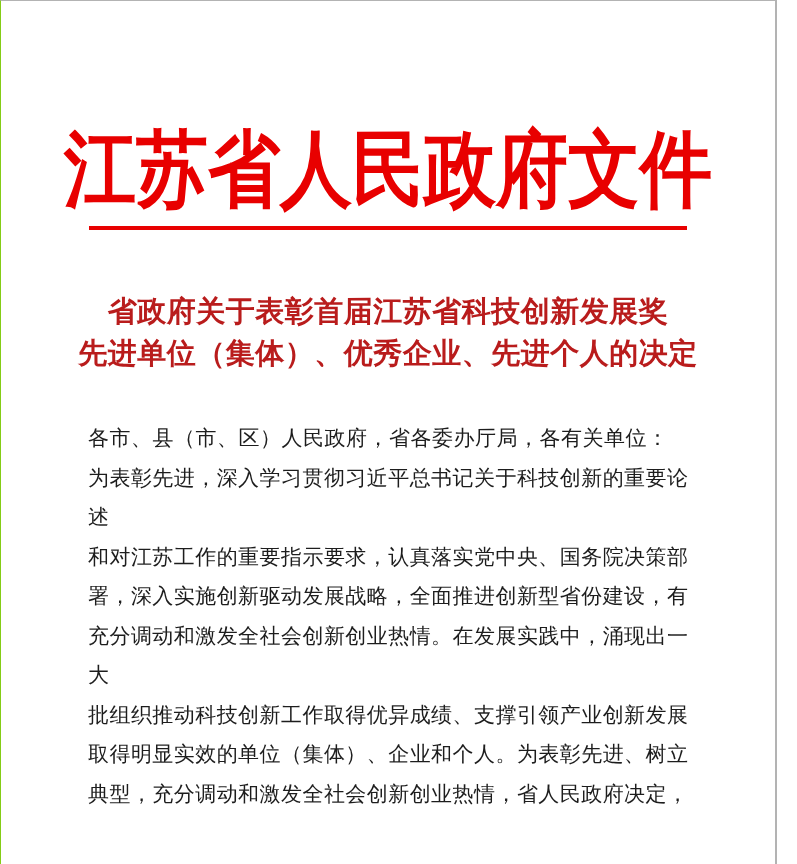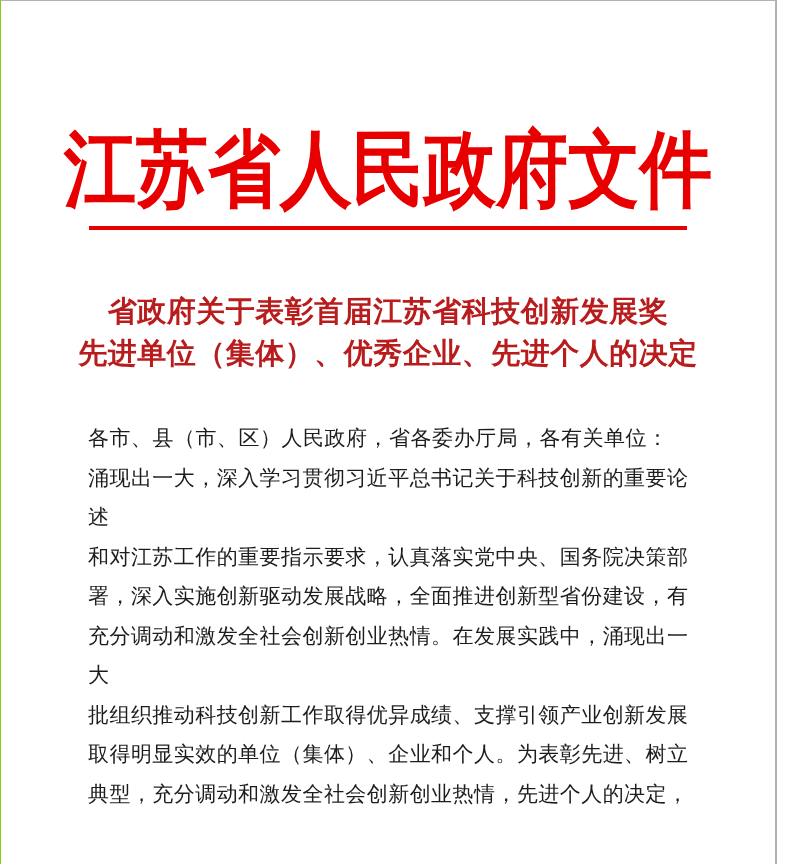--- a/index.html
+++ b/index.html
@@ -105,7 +105,7 @@
   <div class="body">
     <div class="body-line salutation">各市、县（市、区）人民政府，省各委办厅局，各有关单位：</div>
     <div>
-        <div class="body-line">涌现出一大，深入学习贯彻习近平总书记关于科技创新的重要论述</div>
+        <div class="body-line">为表彰先进，深入学习贯彻习近平总书记关于科技创新的重要论述</div>
         <div class="body-line">和对江苏工作的重要指示要求，认真落实党中央、国务院决策部</div>
         <div class="body-line">署，深入实施创新驱动发展战略，全面推进创新型省份建设，有</div>
         <div class="body-line">充分调动和激发全社会创新创业热情。在发展实践中，涌现出一大</div>

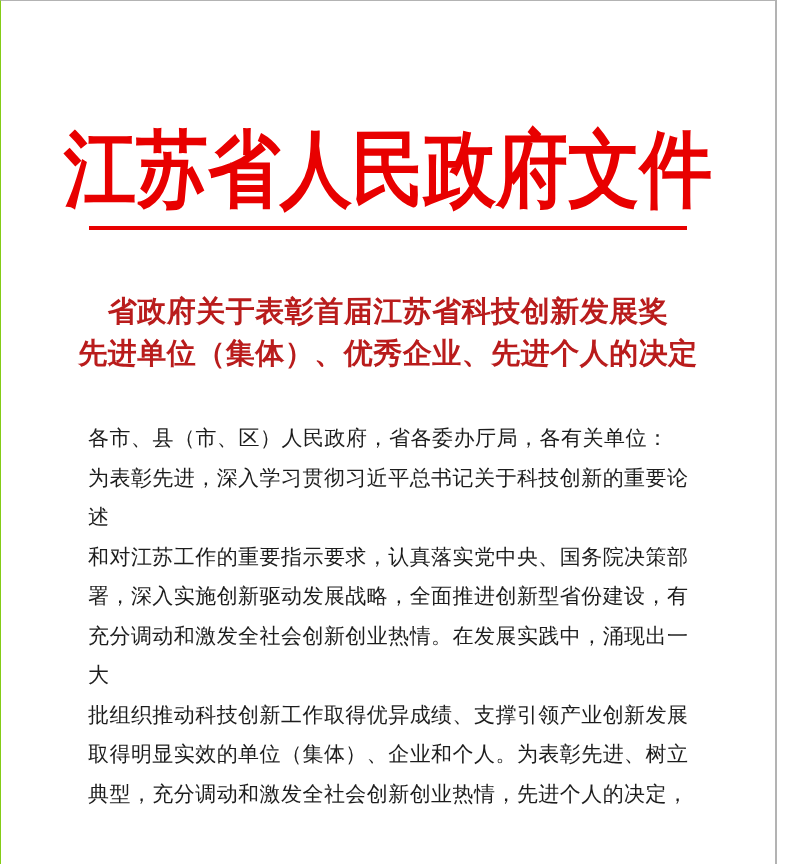--- a/index.html
+++ b/index.html
@@ -111,7 +111,7 @@
         <div class="body-line">充分调动和激发全社会创新创业热情。在发展实践中，涌现出一大</div>
         <div class="body-line">批组织推动科技创新工作取得优异成绩、支撑引领产业创新发展</div>
         <div class="body-line">取得明显实效的单位（集体）、企业和个人。为表彰先进、树立</div>
-        <div class="body-line">典型，充分调动和激发全社会创新创业热情，先进个人的决定，</div>
+        <div class="body-line">典型，充分调动和激发全社会创新创业热情，省人民政府决定，</div>
       </div>
   </div>
 

